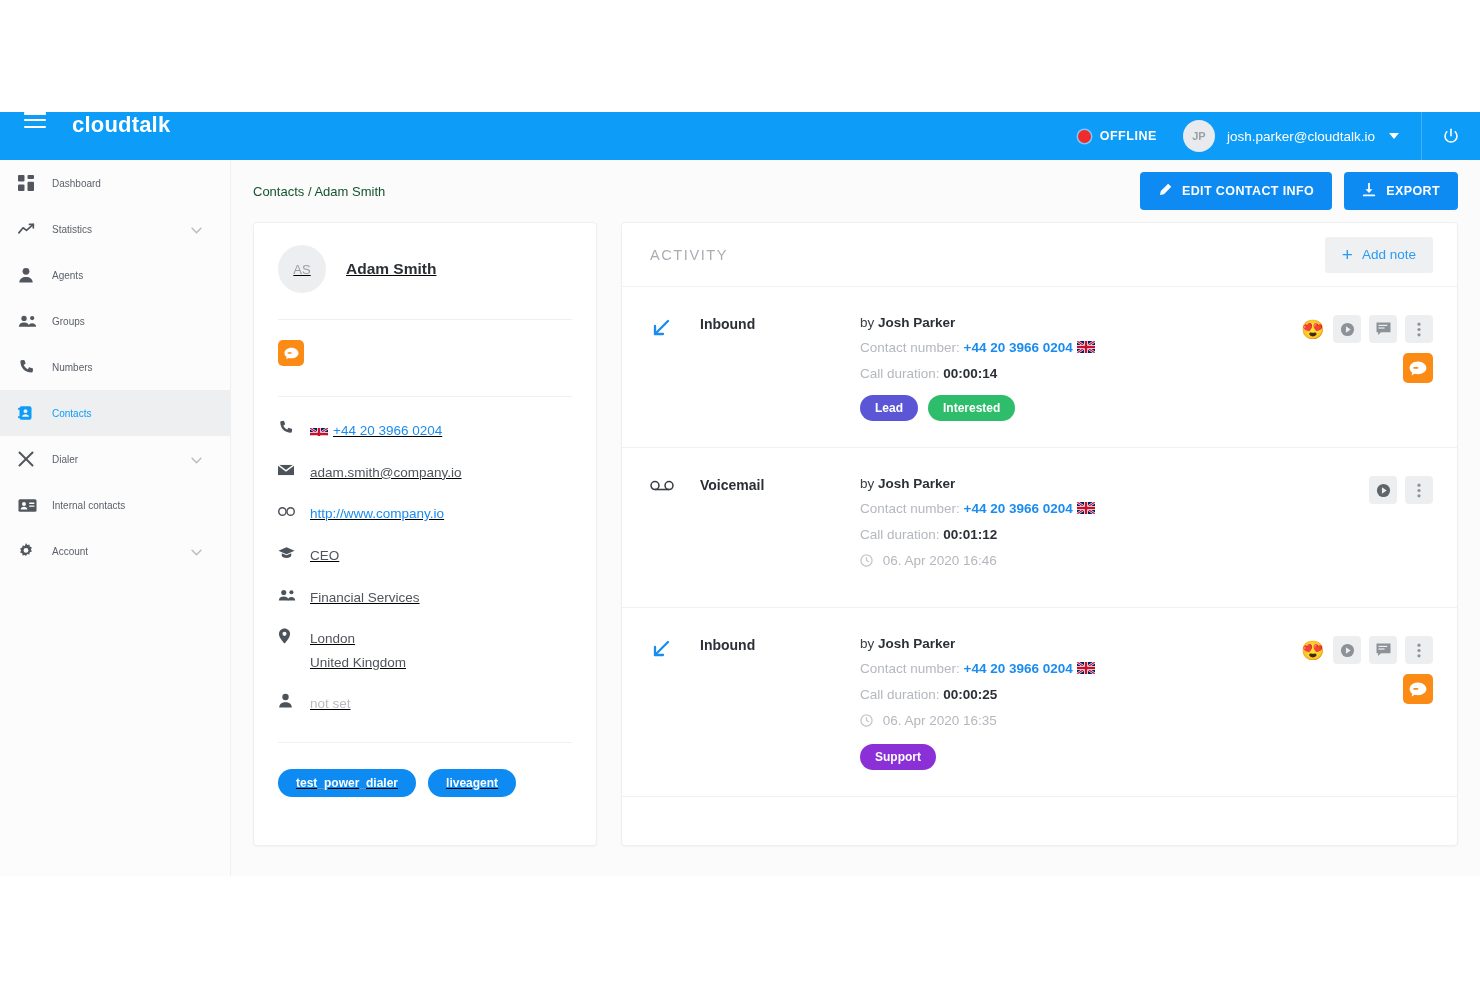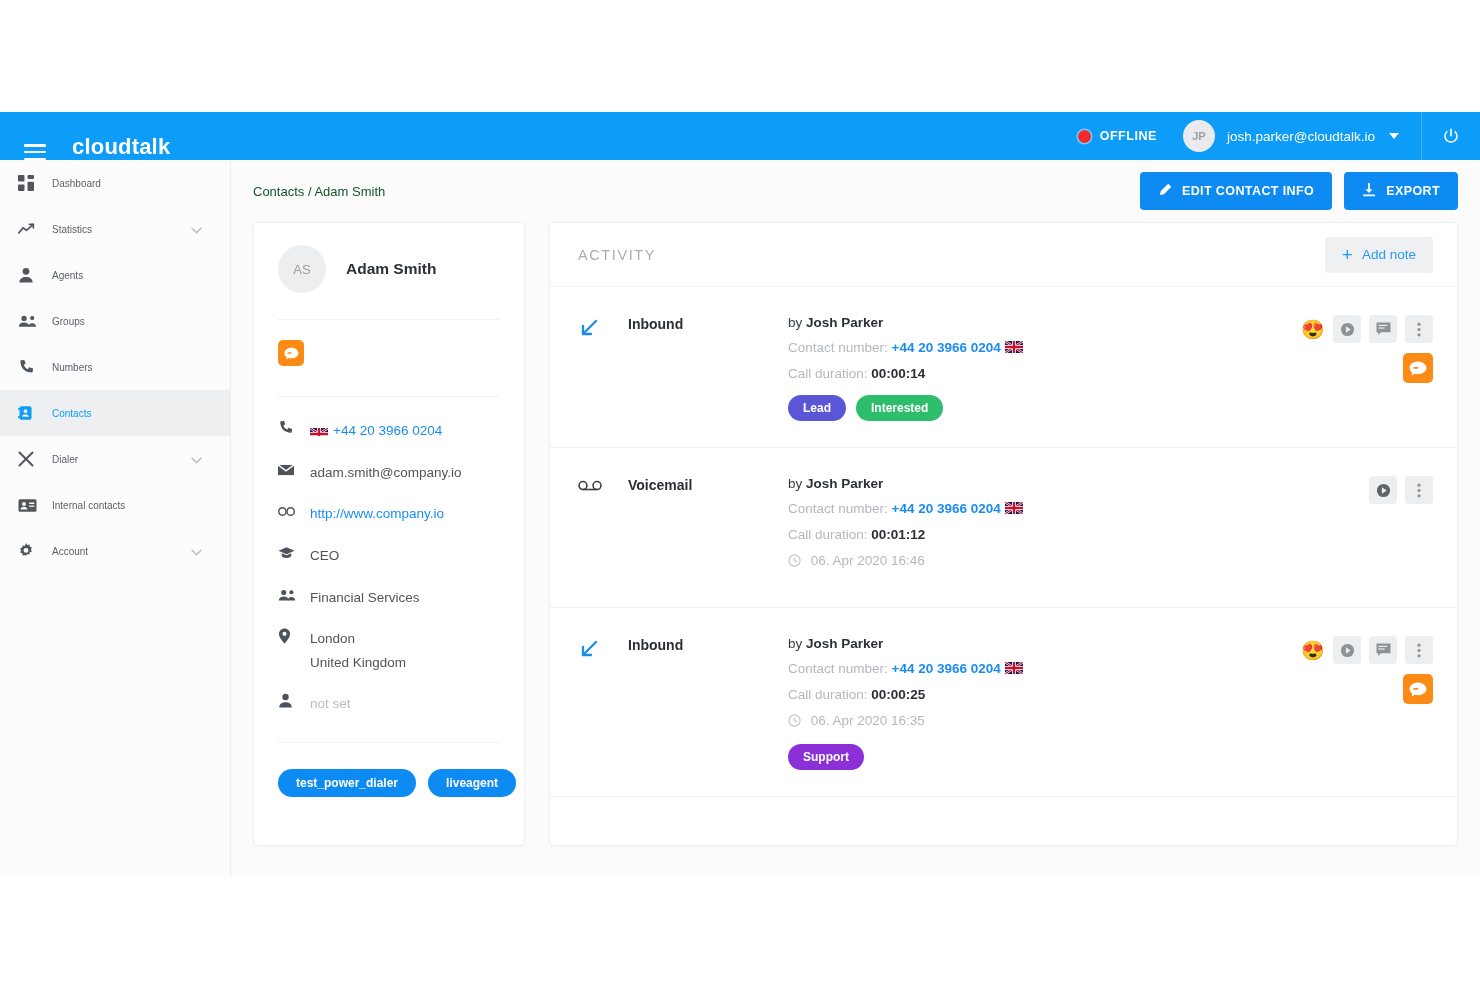--- a/index.html
+++ b/index.html
@@ -22,7 +22,7 @@
     position: absolute; left: 0; top: 0;
     width: 1480px; height: 48px;
     background: #0d9cf7;
-    display: flex; align-items: flex-end;
+    display: flex; align-items: flex-start;
   }
   .hamburger {
     width: 22px; height: 16px;

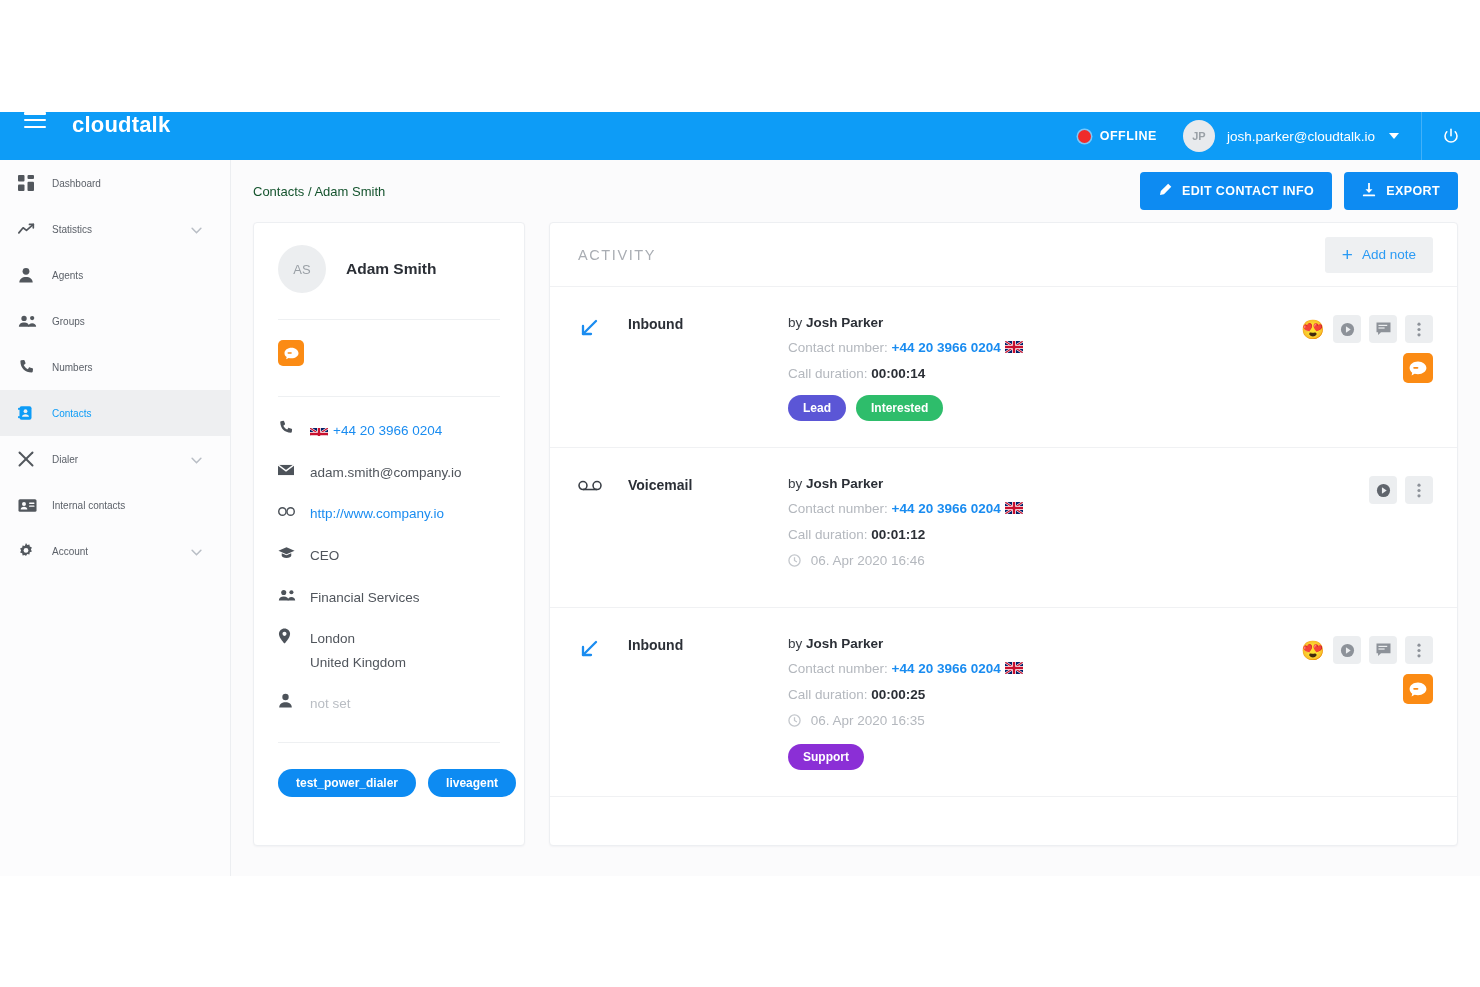--- a/index.html
+++ b/index.html
@@ -113,10 +113,11 @@
 
   
   .contact-card {
-    width: 272px; background: #fff; border-radius: 4px;
+    width: 344px; background: #fff; border-radius: 4px;
     border: 1px solid #edeff2;
     box-shadow: 0 1px 2px rgba(17,24,39,.04);
     padding: 22px 24px 26px 24px;
+    text-decoration: underline;
   }
   .contact-head { display: flex; align-items: center; gap: 20px; }
   .avatar-lg {

